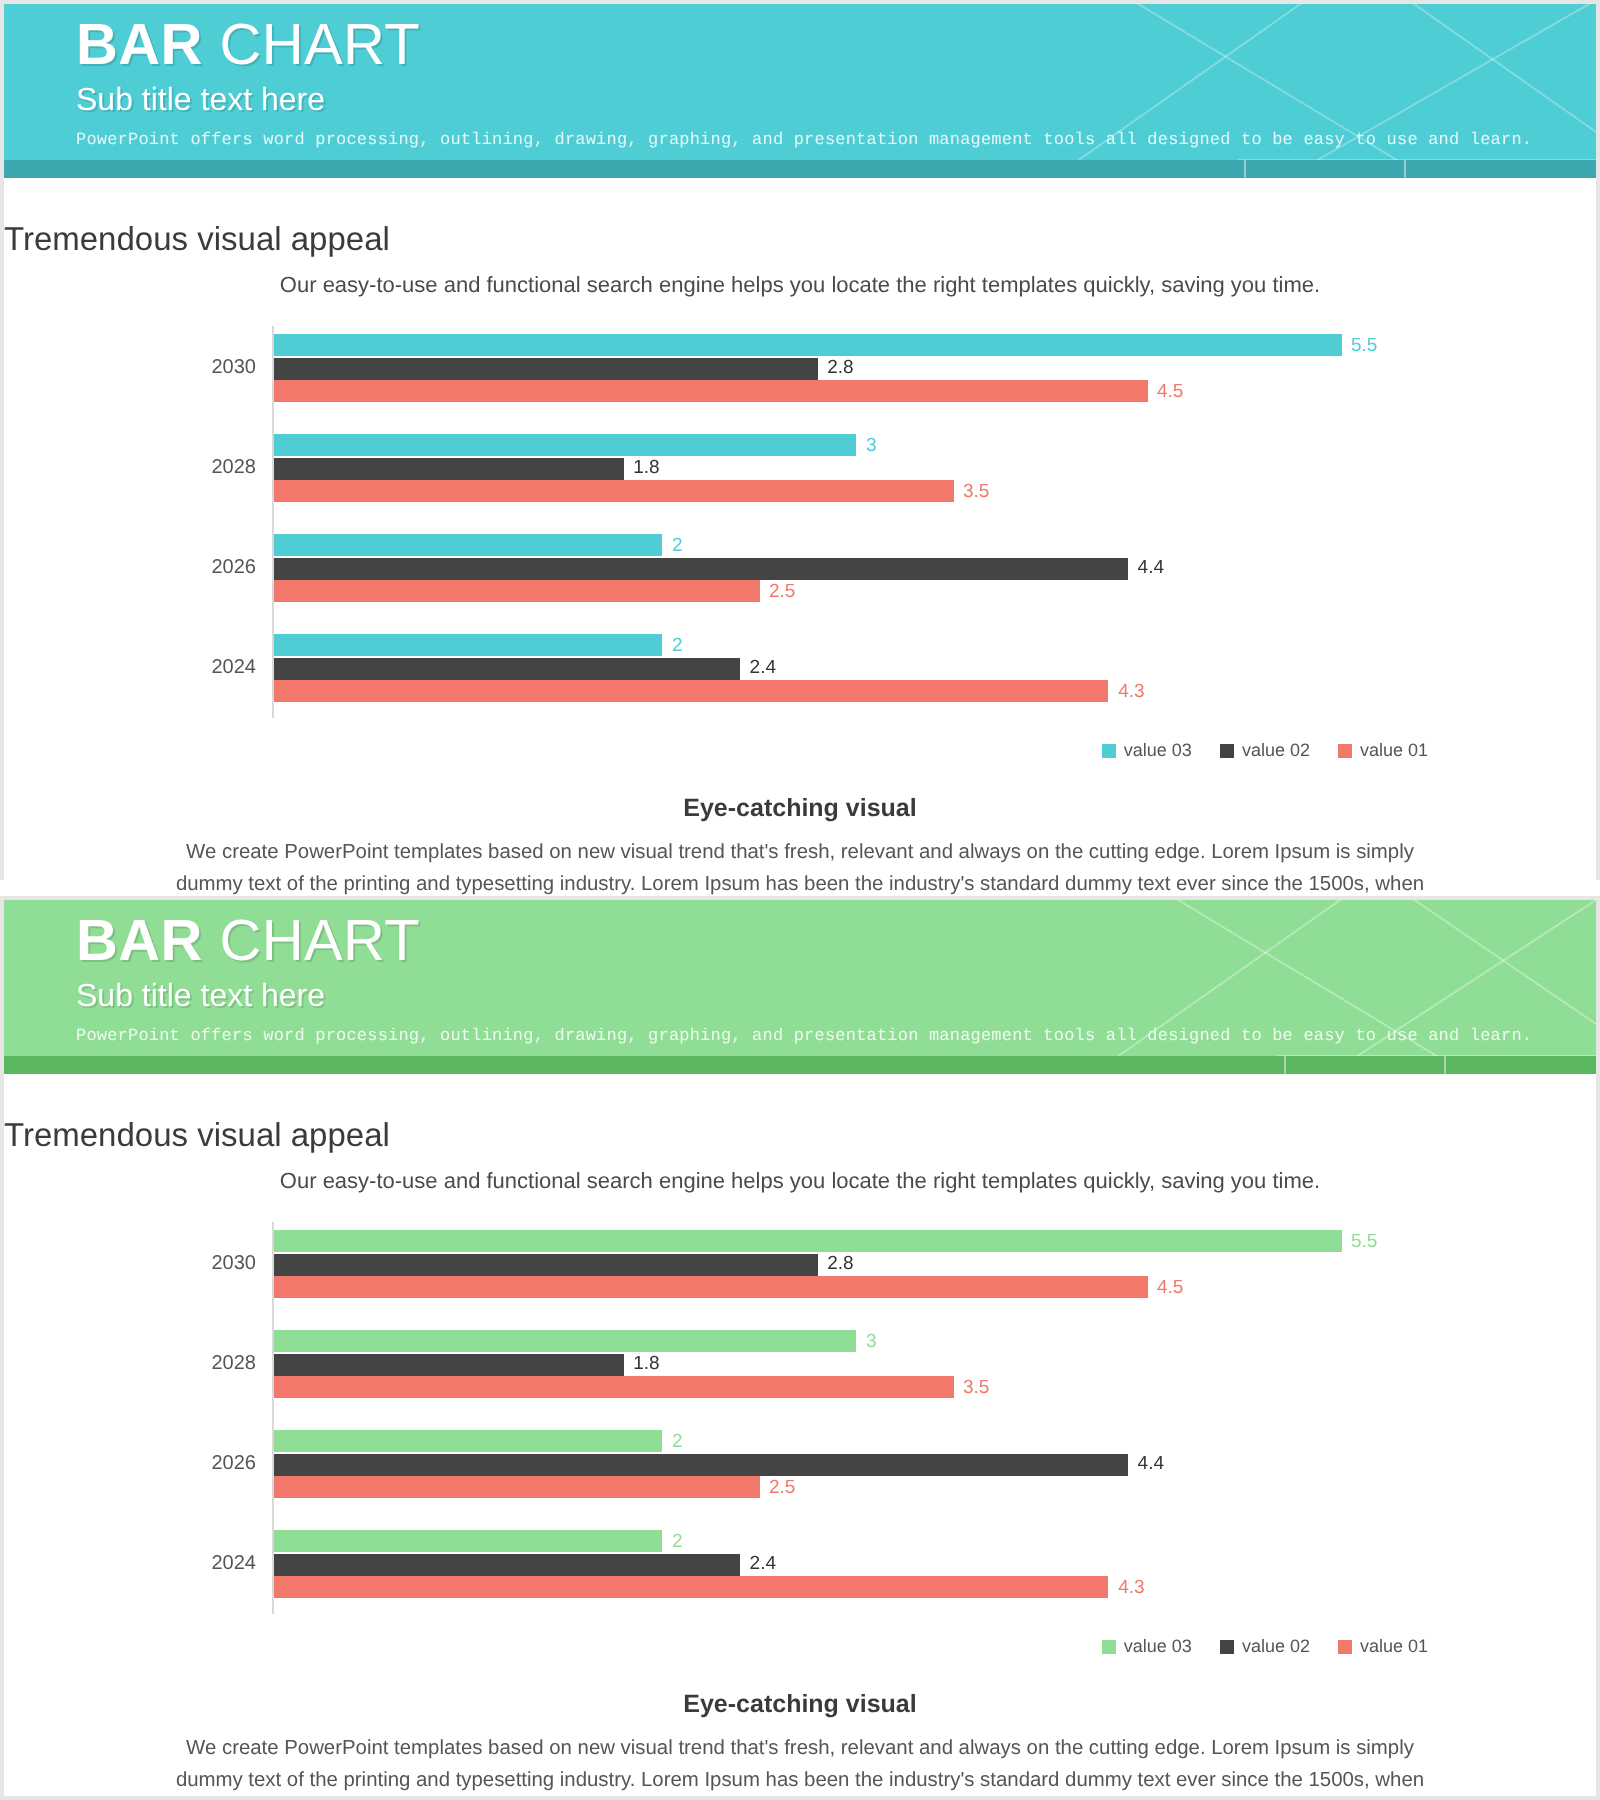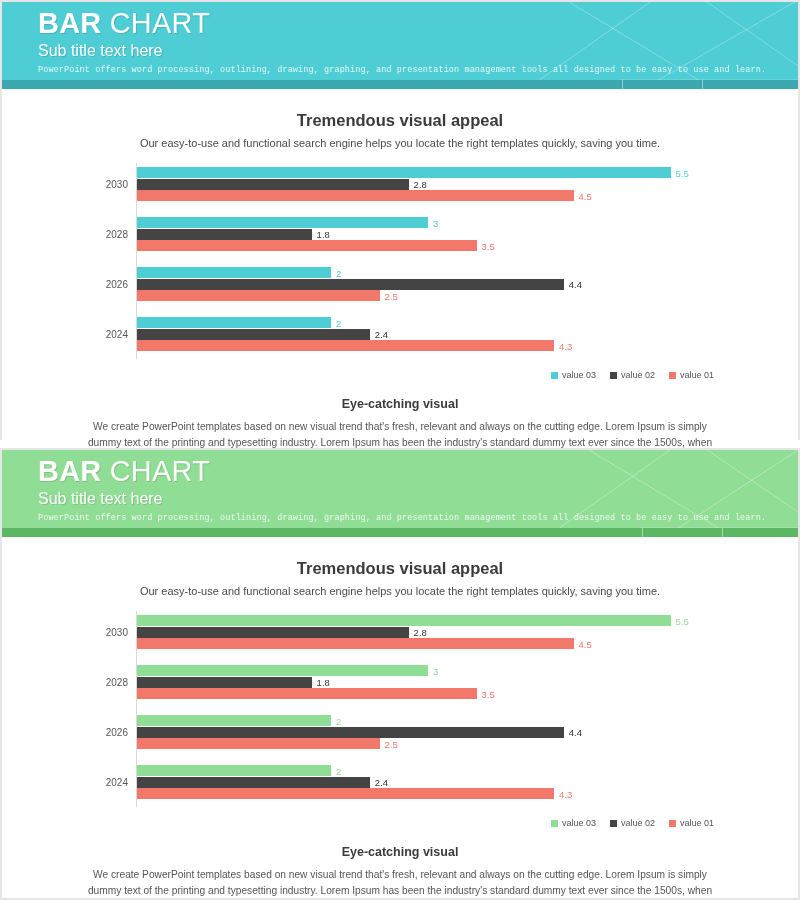--- a/index.html
+++ b/index.html
@@ -99,9 +99,8 @@
   
   .body-area { padding: 0; }
   .chart-title {
-    text-align: center;
     font-size: 16.5px;
-    font-weight: bold;
+    font-weight: normal;
     color: #3b3b3b;
     margin-top: 22px;
   }

